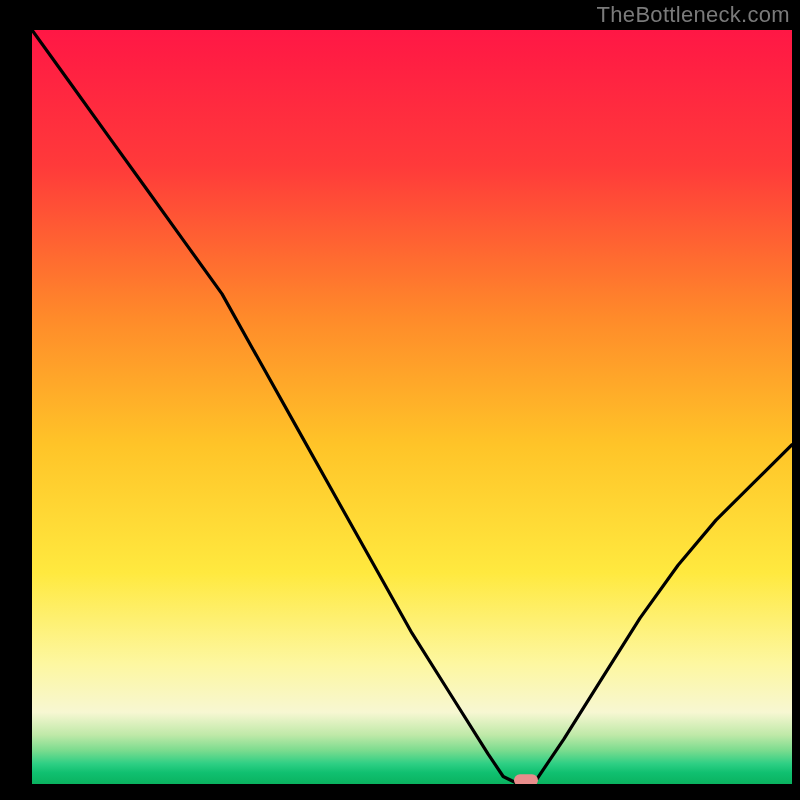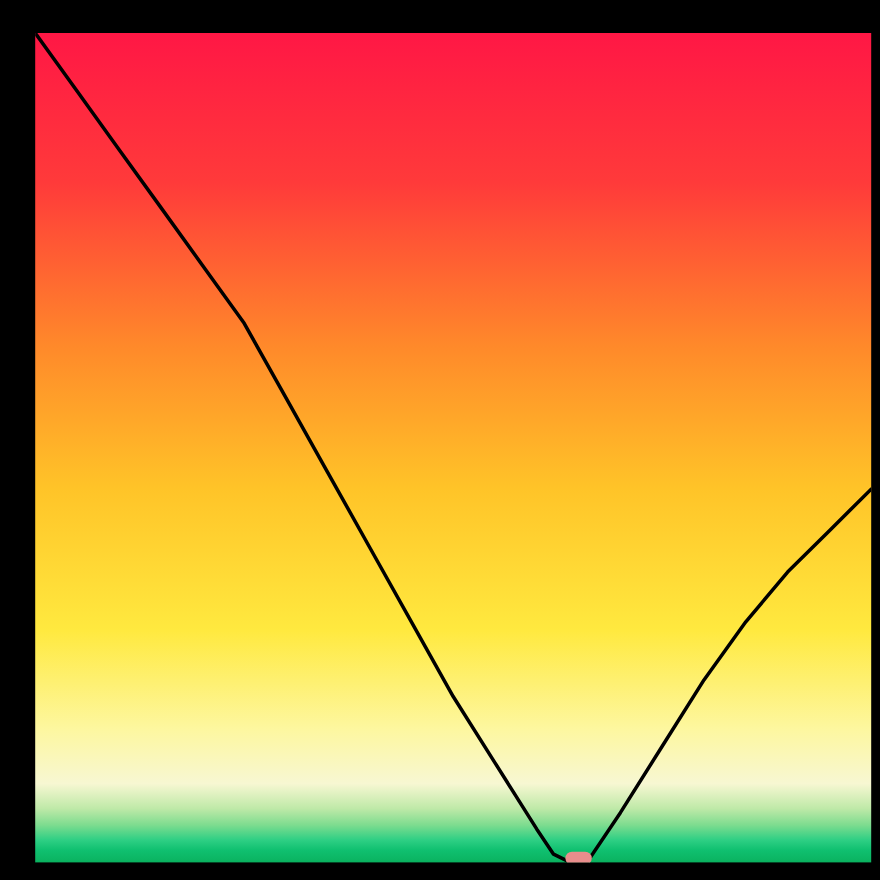--- a/index.html
+++ b/index.html
@@ -35,6 +35,7 @@
 <body>
 
 <div class="frame">
+  <div class="watermark">TheBottleneck.com</div>
 
   <svg id="chart-svg" width="800" height="800" viewBox="0 0 800 800">
     <defs>

